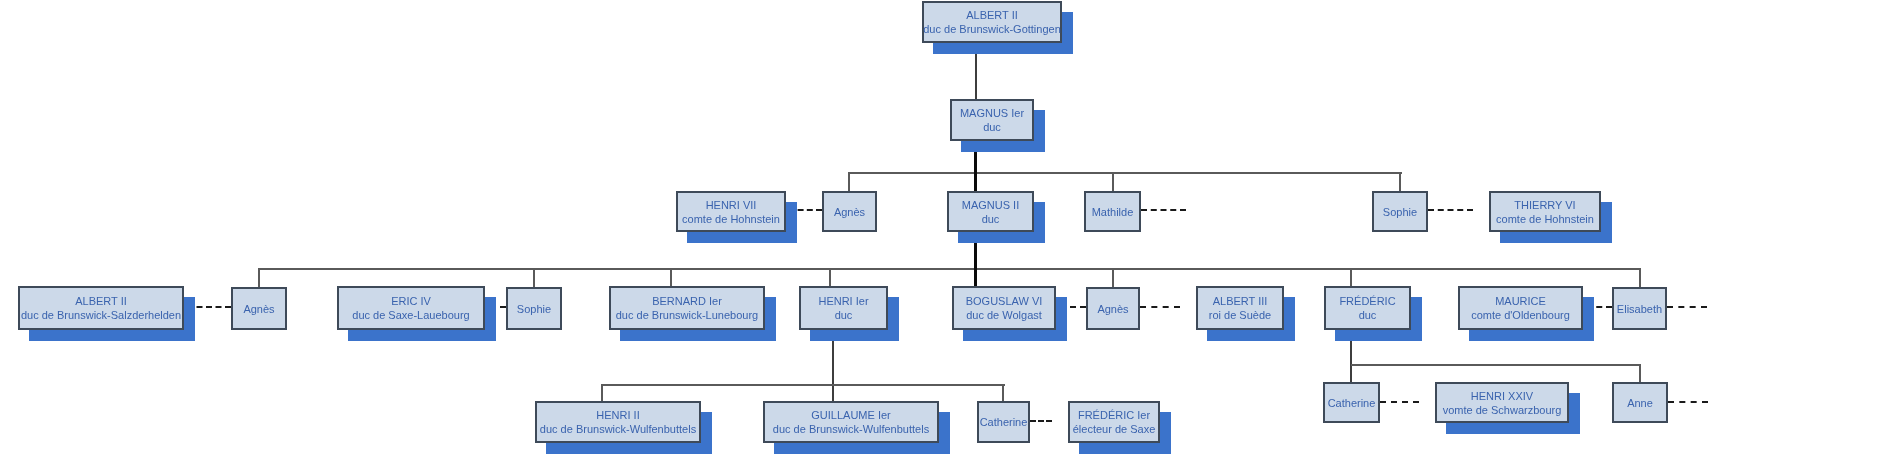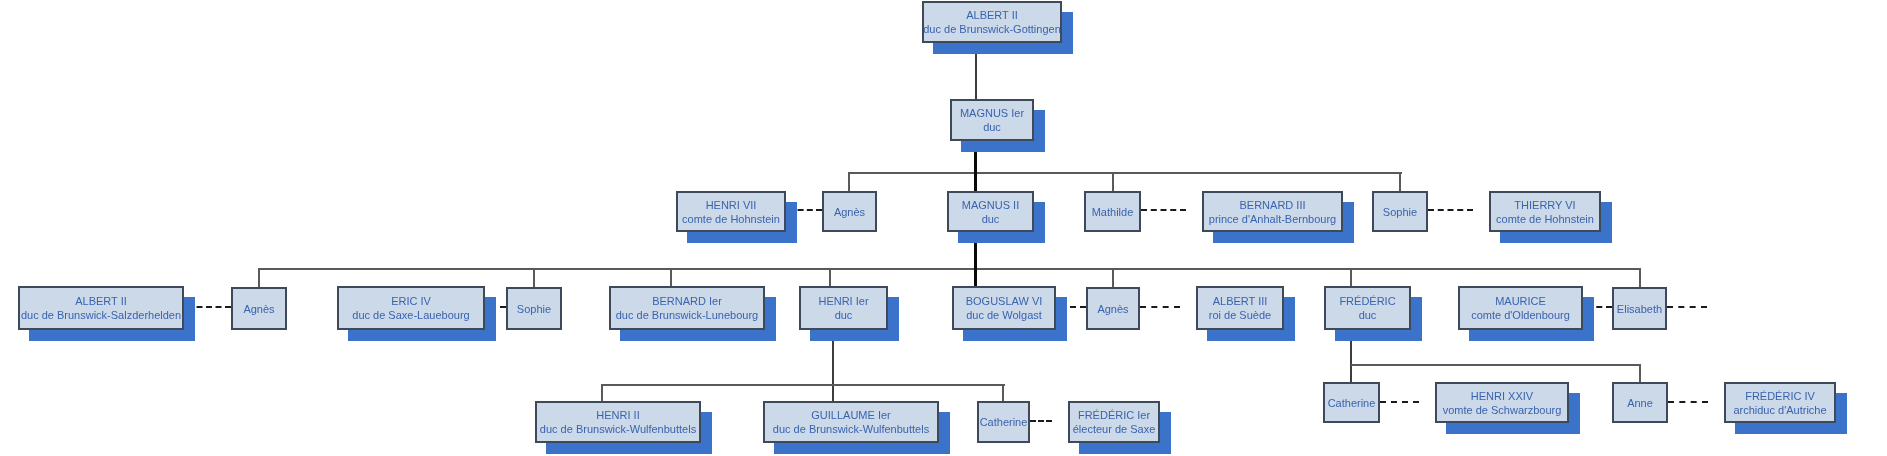--- a/index.html
+++ b/index.html
@@ -82,10 +82,6 @@
   </div>
   <div class="node" style="left:1084px;top:191px;width:57px;height:41px">
     <span>Mathilde</span>
-  </div>
-  <div class="node shadowed" style="left:1186px;top:191px;width:141px;height:41px">
-    <span>BERNARD III</span>
-    <span>prince d'Anhalt-Bernbourg</span>
   </div>
   <div class="node" style="left:1372px;top:191px;width:56px;height:41px">
     <span>Sophie</span>

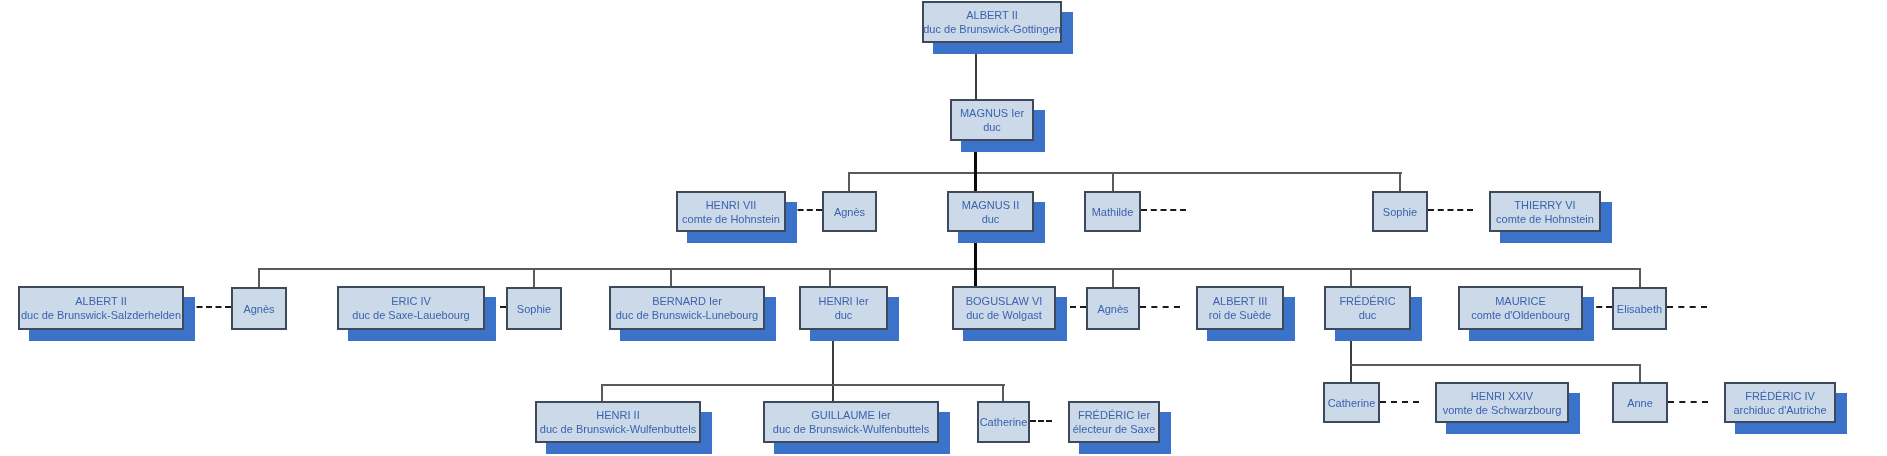--- a/index.html
+++ b/index.html
@@ -161,10 +161,6 @@
   <div class="node" style="left:1612px;top:382px;width:56px;height:41px">
     <span>Anne</span>
   </div>
-  <div class="node shadowed" style="left:1708px;top:382px;width:112px;height:41px">
-    <span>FRÉDÉRIC IV</span>
-    <span>archiduc d'Autriche</span>
-  </div>
 
 </div>
 

